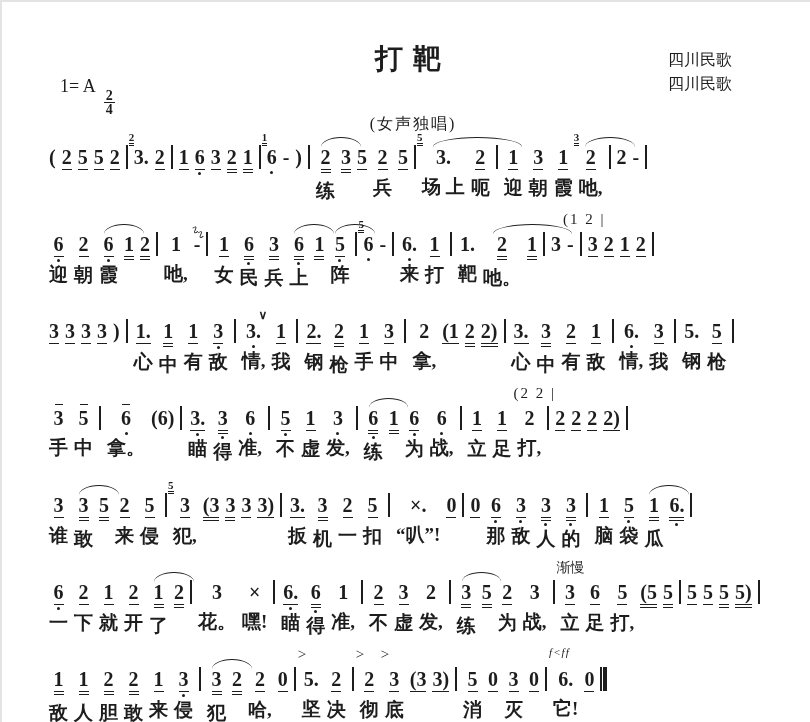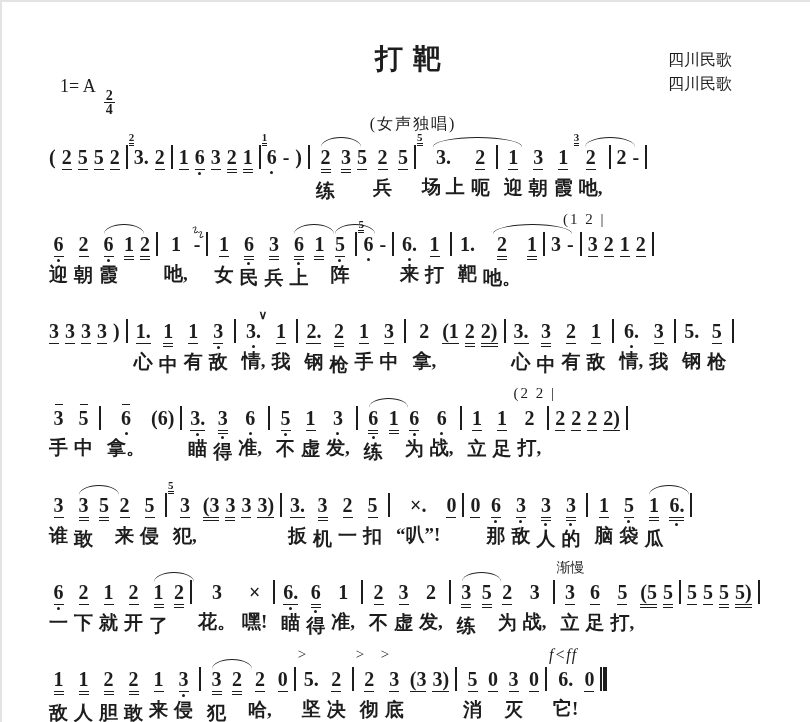--- a/index.html
+++ b/index.html
@@ -43,7 +43,7 @@
   .ann{position:absolute;top:-21px;left:-4px;font-size:15px;font-weight:normal;
        font-style:normal;white-space:nowrap;letter-spacing:2px;}
   .ann.cjk{font-size:14px;letter-spacing:0;}
-  .ann.it{font-style:italic;font-size:16px;letter-spacing:1px;}
+  .ann.it{font-style:italic;font-size:11px;letter-spacing:1px;}
   .orn{position:absolute;top:-7px;right:-17px;font-size:11px;font-style:normal;
        transform:rotate(40deg);letter-spacing:-2px;}
 </style>

